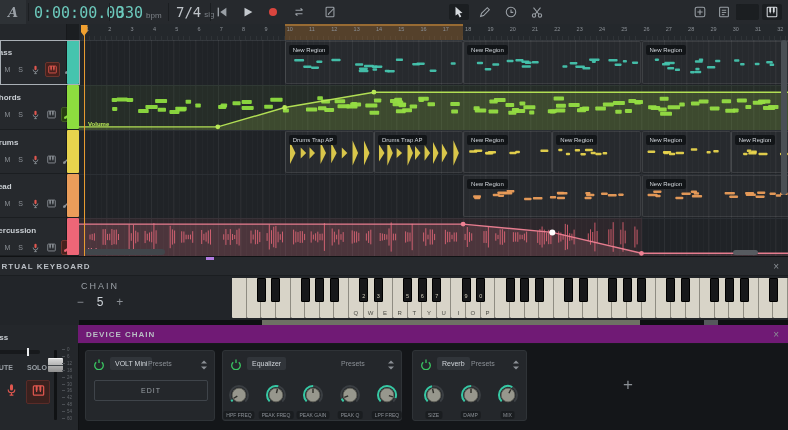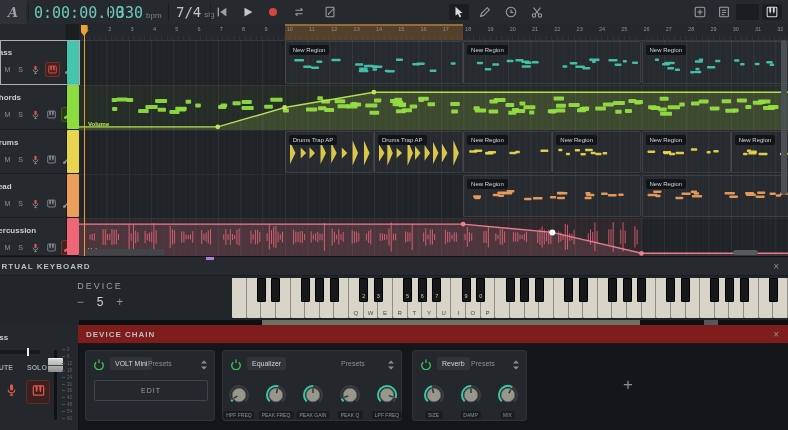--- a/index.html
+++ b/index.html
@@ -865,7 +865,7 @@
     </div>
     <div id="midi-ind" class="abs"></div>
     <div id="octave" class="abs">
-      <div class="olabel">DEVICE</div>
+      <div class="olabel">CHAIN</div>
       <div class="orow">
         <span>−</span>
         <span class="oval">5</span>

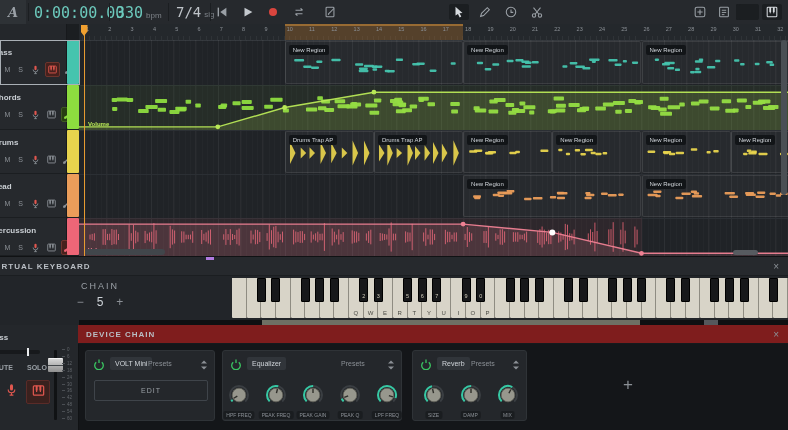--- a/index.html
+++ b/index.html
@@ -60,7 +60,7 @@
   
   #dc{left:0;top:325px;width:788px;height:105px;background:#141619;}
   #mixer{left:0;top:0;width:78px;height:105px;background:#24272b;border-right:1px solid #101214;}
-  #dc-head{left:78px;top:0;width:710px;height:18px;background:#7f1d1d;border-bottom:1px solid #17191c;}
+  #dc-head{left:78px;top:0;width:710px;height:18px;background:#701a75;border-bottom:1px solid #17191c;}
   #dc-title{position:absolute;left:8px;top:5px;color:#b9bec4;font-size:8px;font-weight:bold;letter-spacing:1px;}
   .mx-name{position:absolute;left:-11px;top:8px;color:#c9ced3;font-size:8px;font-weight:bold;white-space:nowrap;}
   .mx-lab{position:absolute;color:#9aa0a6;font-size:7px;font-weight:bold;white-space:nowrap;}

